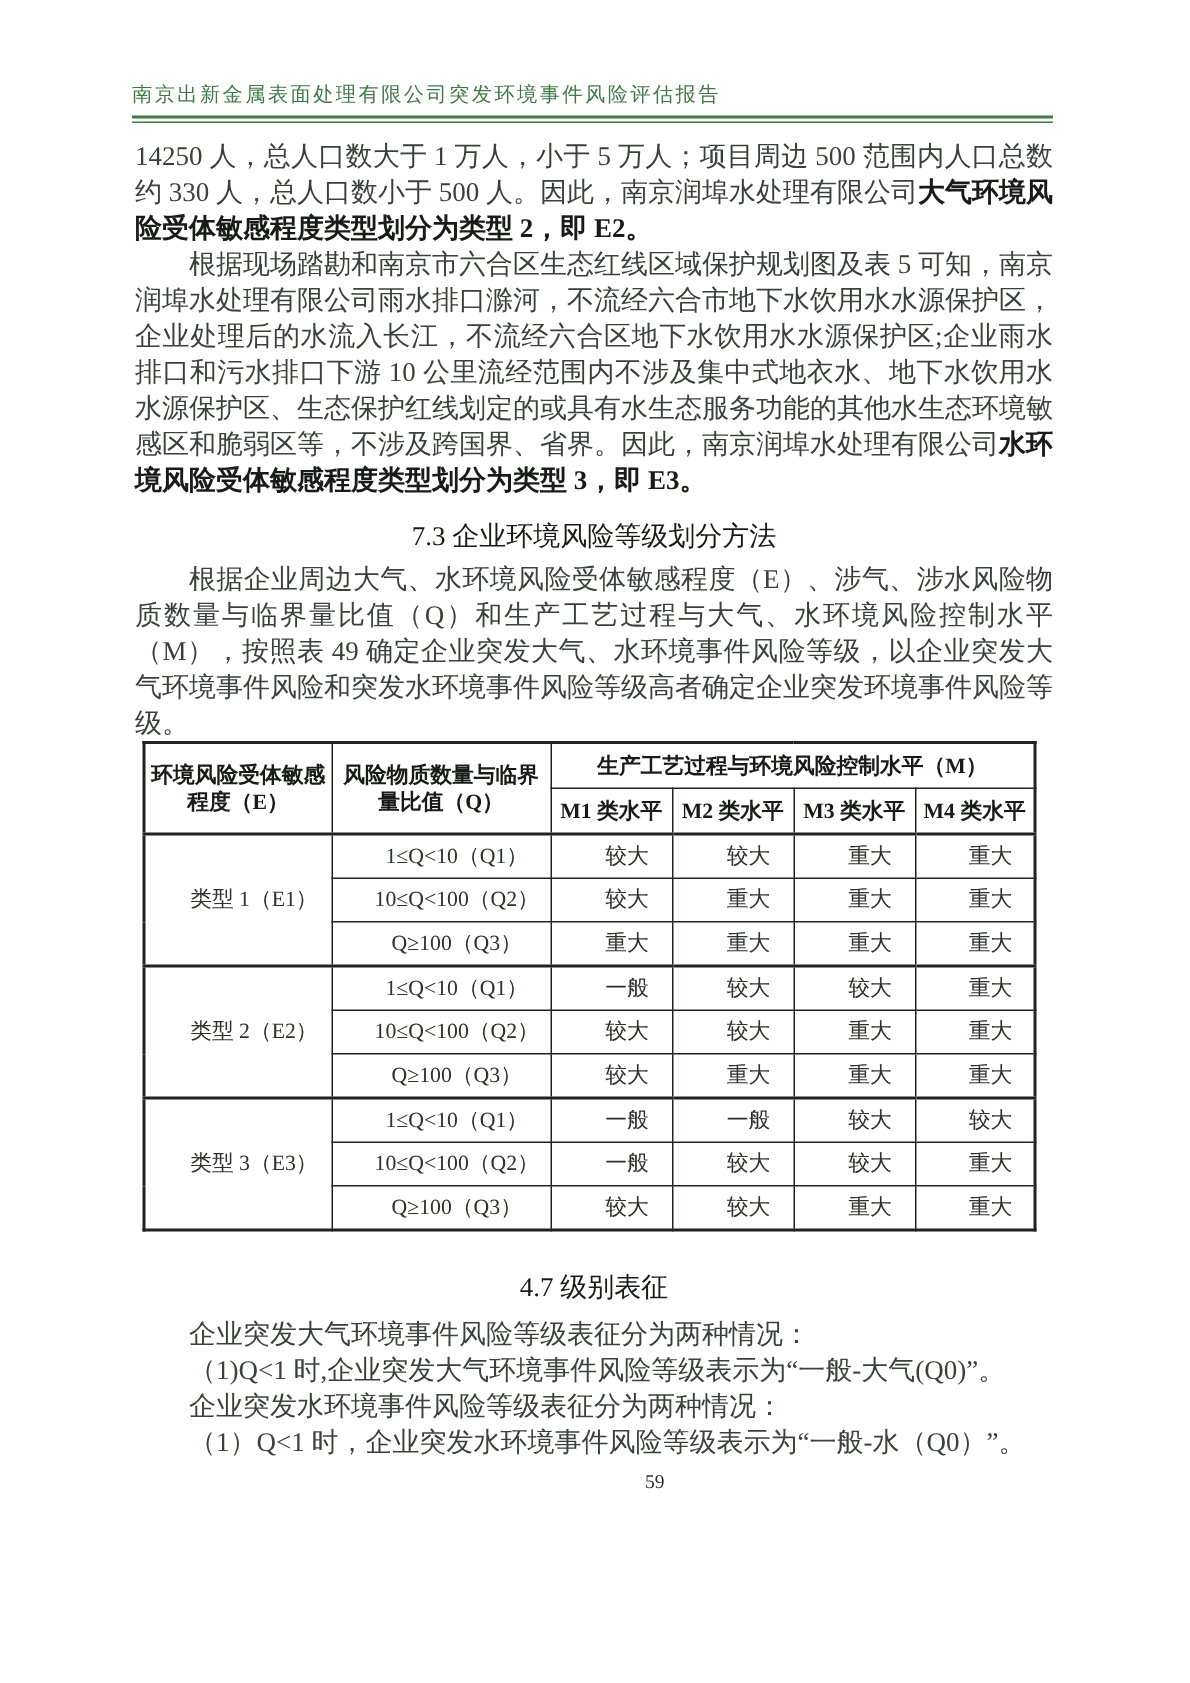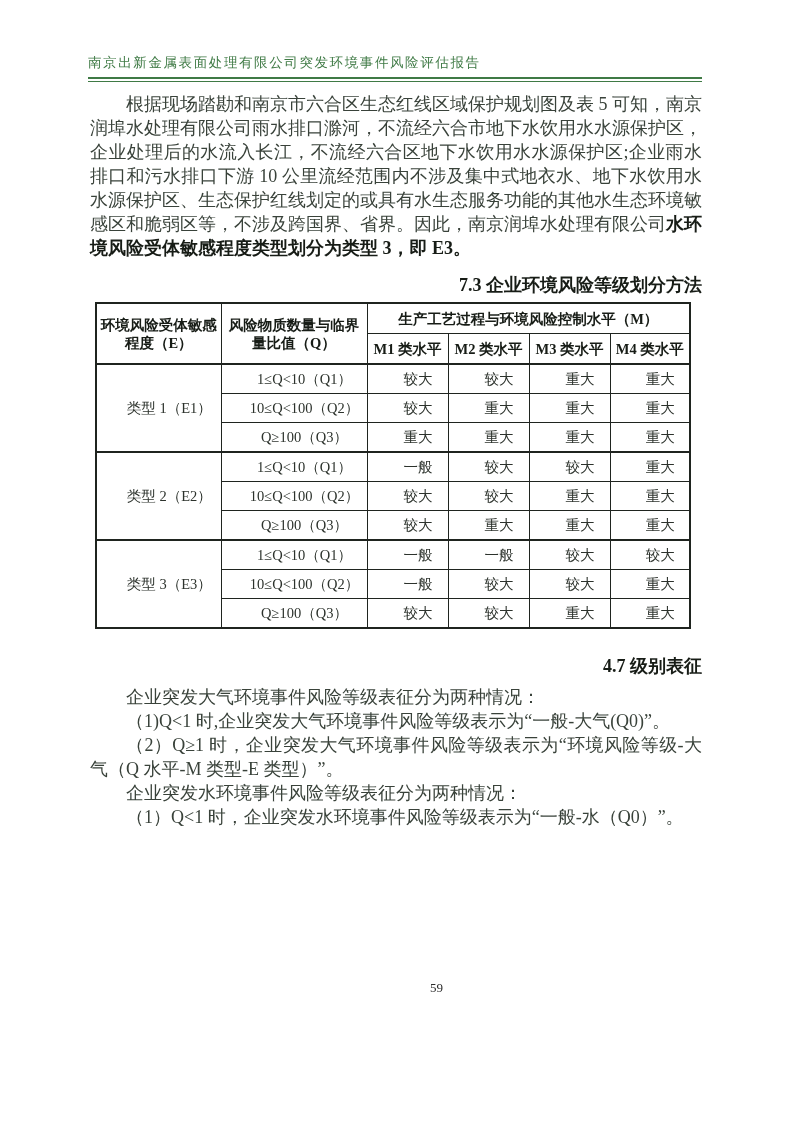--- a/index.html
+++ b/index.html
@@ -82,6 +82,7 @@
   <div class="content">
 
     <div id="intro-paragraphs">
+        <p class="para"><span>14250 人，总人口数大于 1 万人，小于 5 万人；项目周边 500 范围内人口总数约 330 人，总人口数小于 500 人。因此，南京润埠水处理有限公司</span><span class="bold">大气环境风险受体敏感程度类型划分为类型 2，即 E2。</span></p>
         <p class="para indent"><span>根据现场踏勘和南京市六合区生态红线区域保护规划图及表 5 可知，南京润埠水处理有限公司雨水排口滁河，不流经六合市地下水饮用水水源保护区，企业处理后的水流入长江，不流经六合区地下水饮用水水源保护区;企业雨水排口和污水排口下游 10 公里流经范围内不涉及集中式地衣水、地下水饮用水水源保护区、生态保护红线划定的或具有水生态服务功能的其他水生态环境敏感区和脆弱区等，不涉及跨国界、省界。因此，南京润埠水处理有限公司</span><span class="bold">水环境风险受体敏感程度类型划分为类型 3，即 E3。</span></p>
       </div>
 

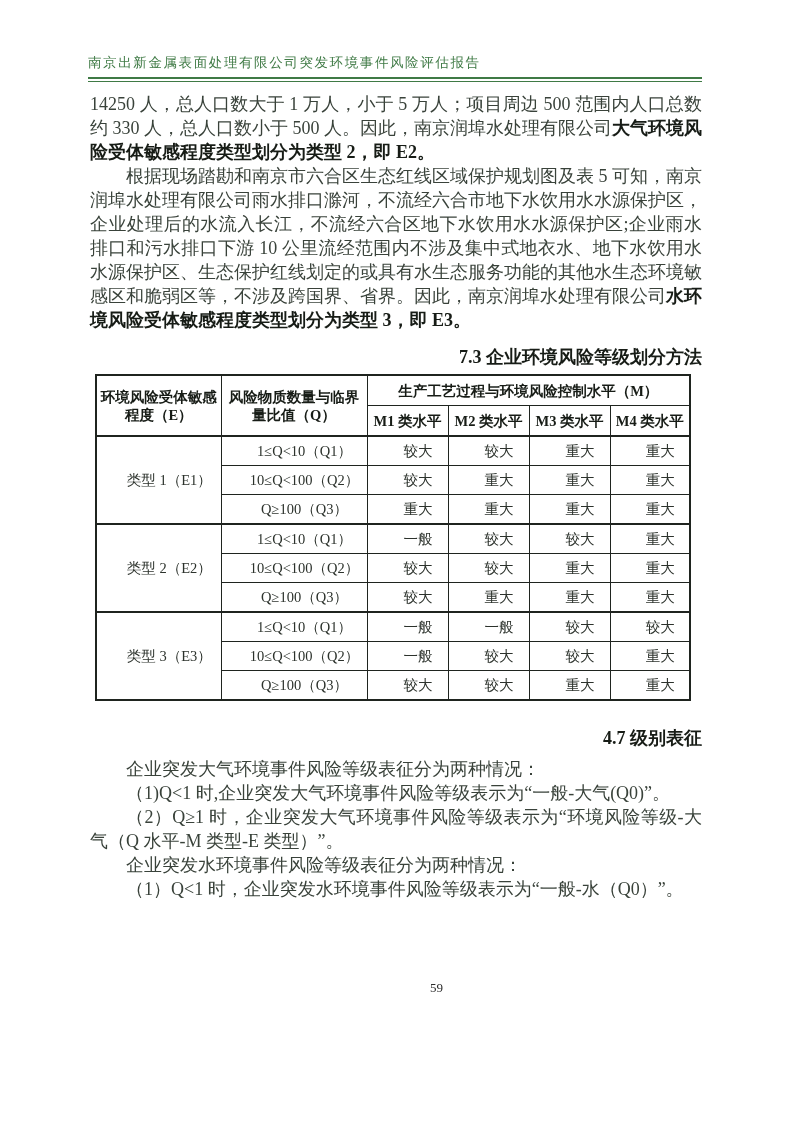--- a/index.html
+++ b/index.html
@@ -36,8 +36,8 @@
   .para.indent{text-indent:2em;}
   .bold{font-weight:bold;color:var(--emphasis);}
   h2.sec{
-    font-size:18px;line-height:25px;font-weight:bold;
-    color:var(--emphasis);text-align:right;text-indent:0;
+    font-size:18px;line-height:25px;font-weight:normal;
+    color:var(--emphasis);text-align:center;text-indent:0;
   }
   #sec-73{margin:13px 0 4px 0;}
   #sec-74{margin:25px 0 6px 0;}

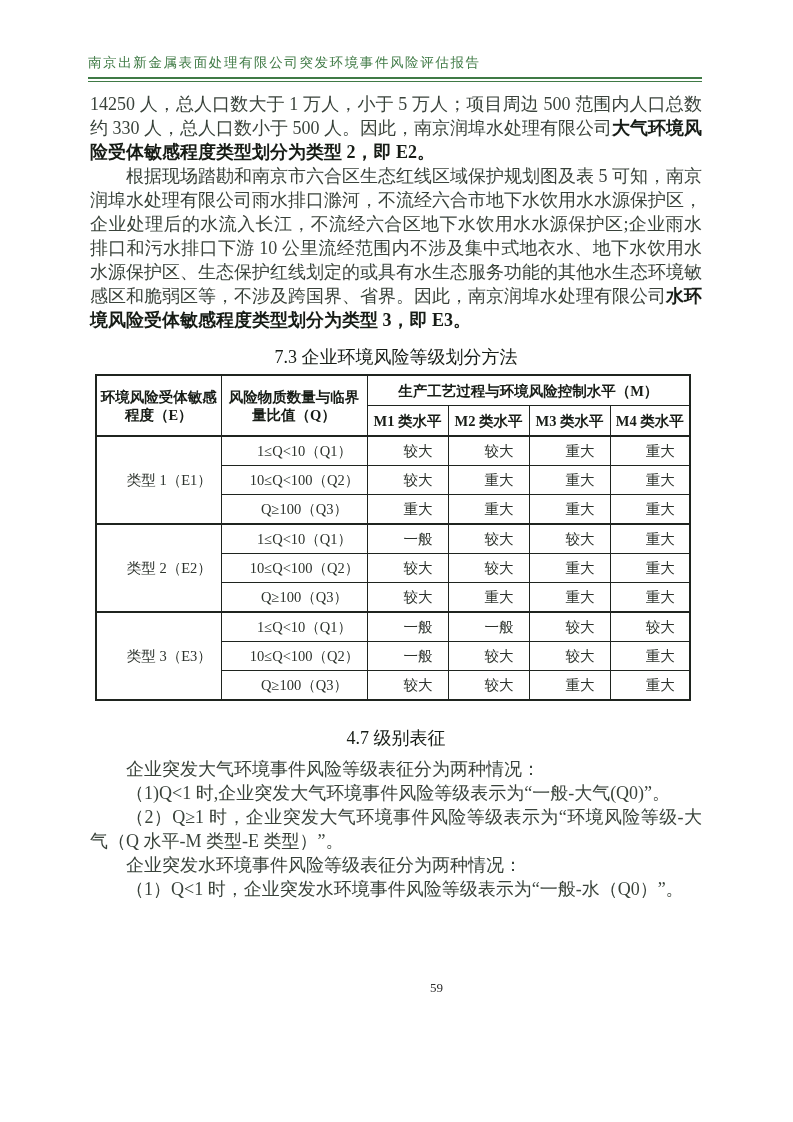--- a/index.html
+++ b/index.html
@@ -88,6 +88,9 @@
 
     <h2 class="sec" id="sec-73">7.3 企业环境风险等级划分方法</h2>
 
+    <div id="s73-paragraphs">
+        <p class="para indent"><span>根据企业周边大气、水环境风险受体敏感程度（E）、涉气、涉水风险物质数量与临界量比值（Q）和生产工艺过程与大气、水环境风险控制水平（M），按照表 49 确定企业突发大气、水环境事件风险等级，以企业突发大气环境事件风险和突发水环境事件风险等级高者确定企业突发环境事件风险等级。</span></p>
+      </div>
 
 
     <table class="risk">

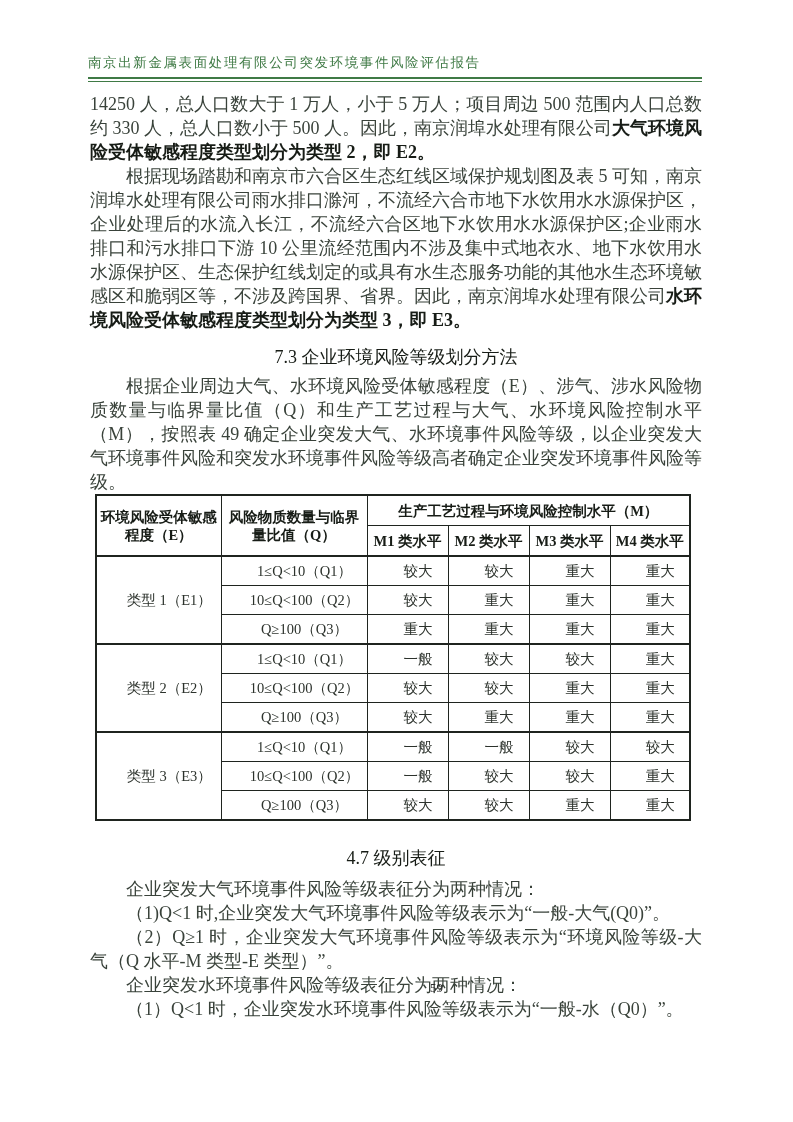--- a/index.html
+++ b/index.html
@@ -190,7 +190,6 @@
     <div id="s74-paragraphs">
         <p class="para indent"><span>企业突发大气环境事件风险等级表征分为两种情况：</span></p>
         <p class="para indent"><span>（1)Q&lt;1 时,企业突发大气环境事件风险等级表示为“一般-大气(Q0)”。</span></p>
-        <p class="para indent"><span>（2）Q≥1 时，企业突发大气环境事件风险等级表示为“环境风险等级-大气（Q 水平-M 类型-E 类型）”。</span></p>
         <p class="para indent"><span>企业突发水环境事件风险等级表征分为两种情况：</span></p>
         <p class="para indent"><span>（1）Q&lt;1 时，企业突发水环境事件风险等级表示为“一般-水（Q0）”。</span></p>
       </div>

